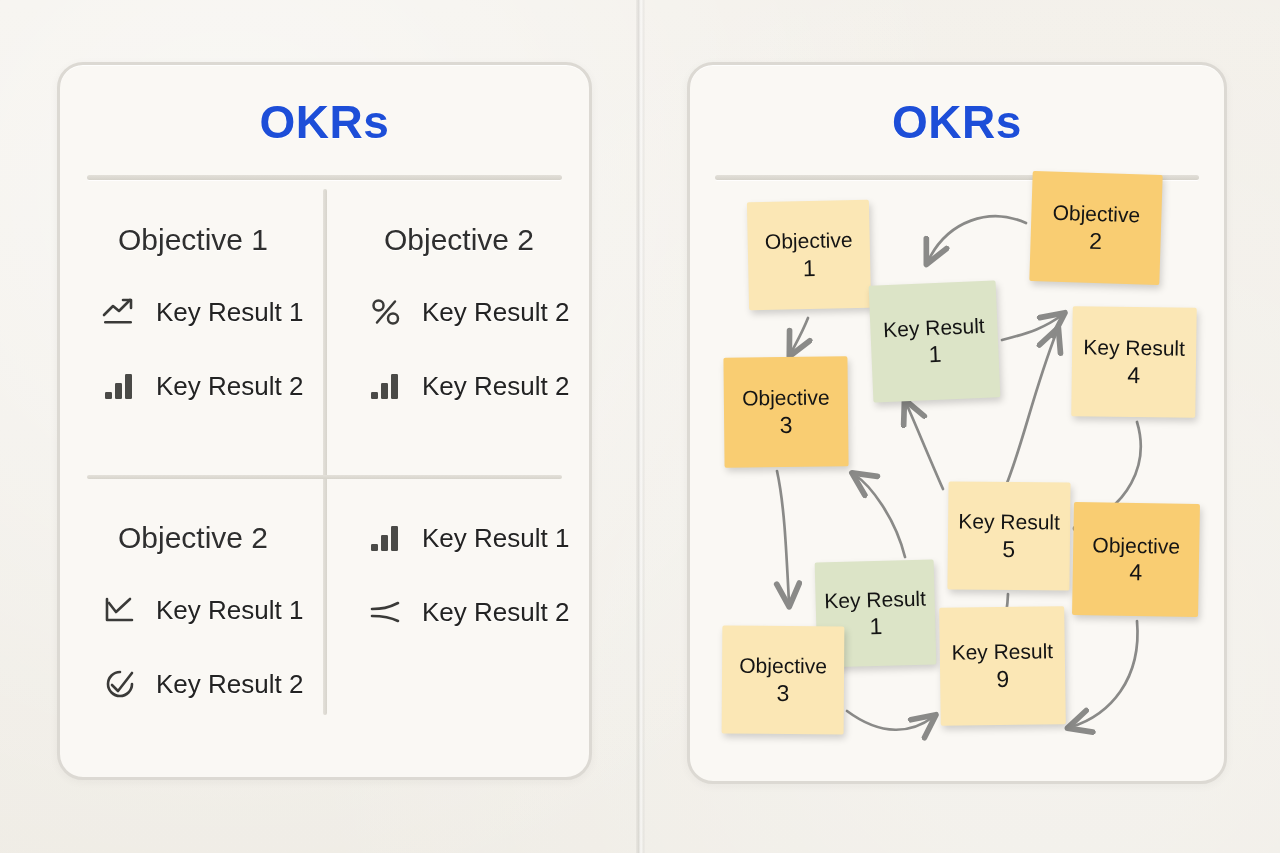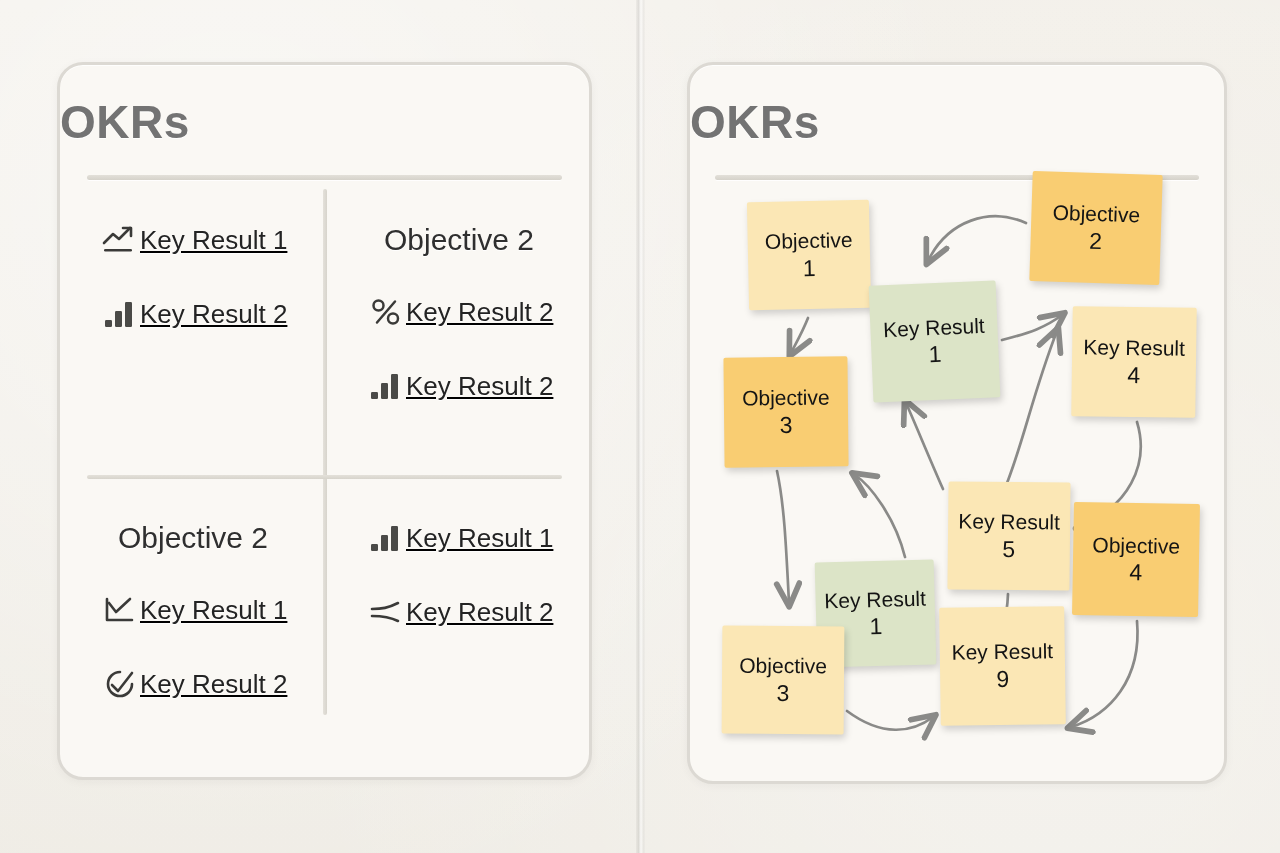--- a/index.html
+++ b/index.html
@@ -56,10 +56,11 @@
     position: absolute;
     left: 0; right: 0;
     top: 30px;
+    text-align: center;
     font-size: 46px;
     font-weight: 700;
     letter-spacing: 0.5px;
-    color: #737373;
+    color: #1d4ed8;
     text-shadow: 0 1px 0 rgba(255,255,255,0.9);
   }
 

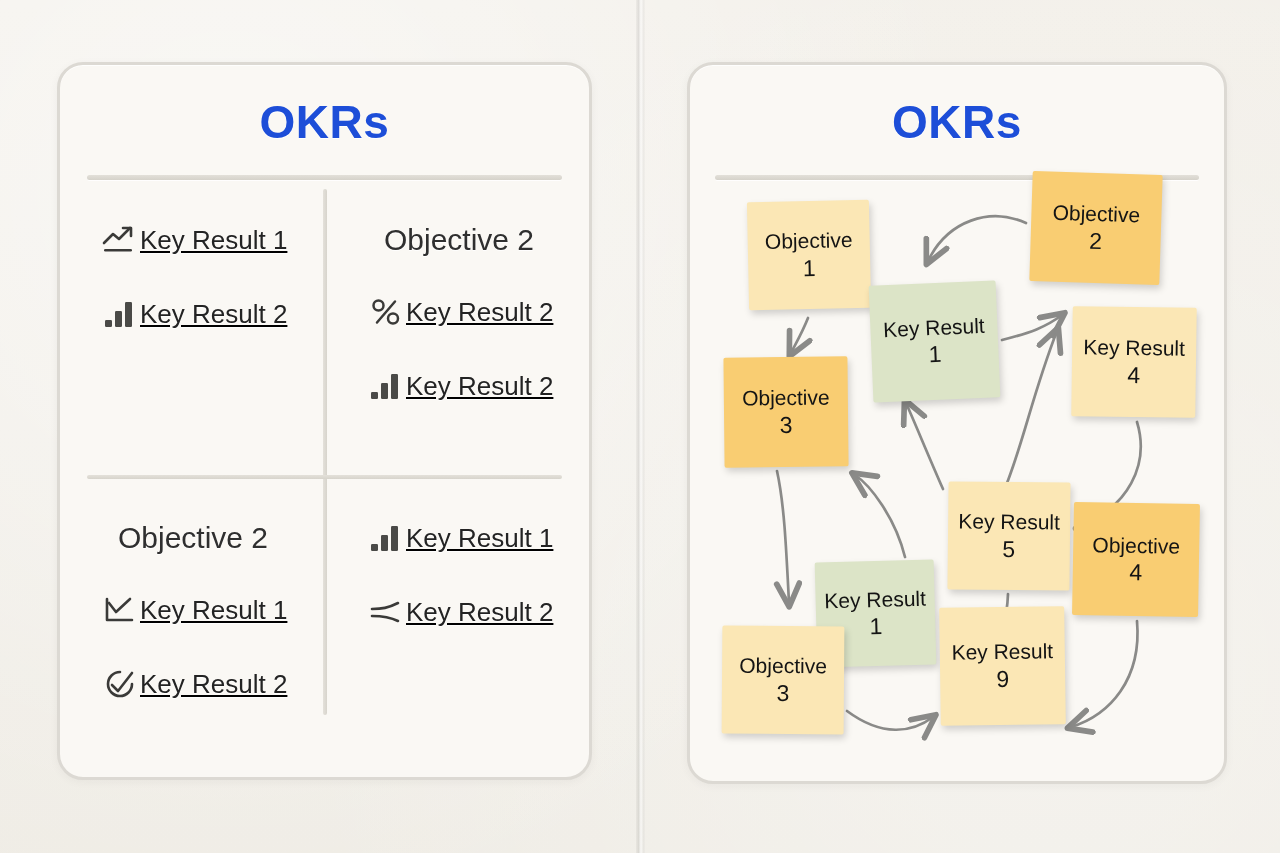--- a/index.html
+++ b/index.html
@@ -188,6 +188,7 @@
     <div id="quad-h-divider"></div>
 
     <div class="quadrant" id="quad-0">
+      <div class="quad-heading">Objective 1</div>
       <div class="kr-row">
         <span class="kr-icon">
           <svg width="38" height="30" viewBox="0 0 38 30">

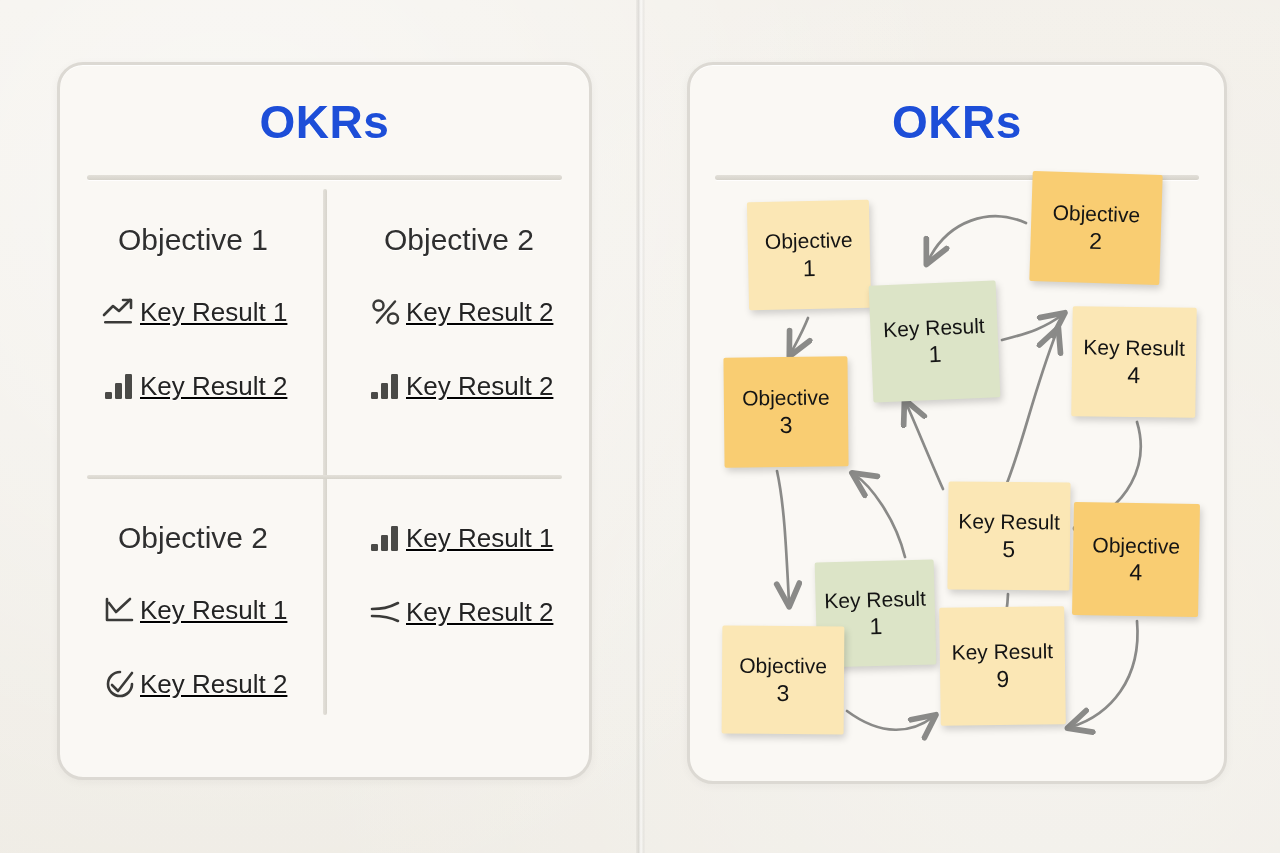--- a/index.html
+++ b/index.html
@@ -122,9 +122,9 @@
   .kr-row {
     display: flex;
     align-items: center;
+    gap: 16px;
     padding-left: 38px;
     margin-bottom: 40px;
-    text-decoration: underline;
   }
   .kr-icon {
     width: 40px;

